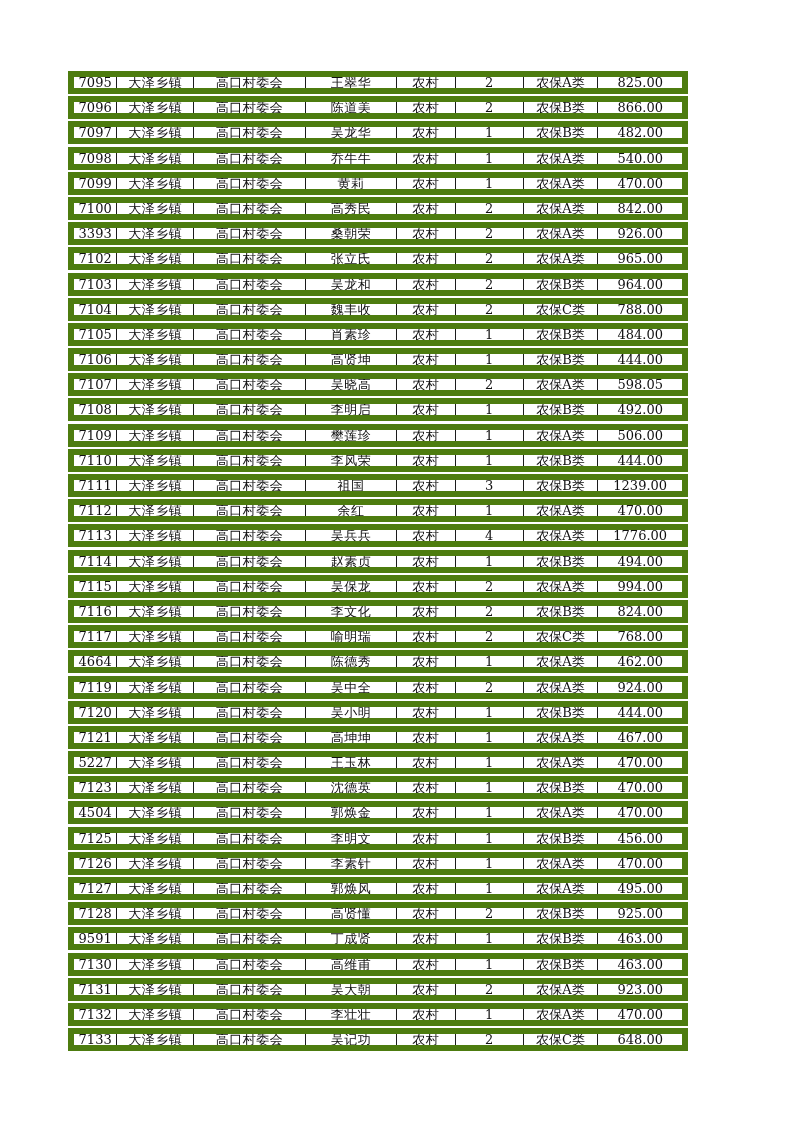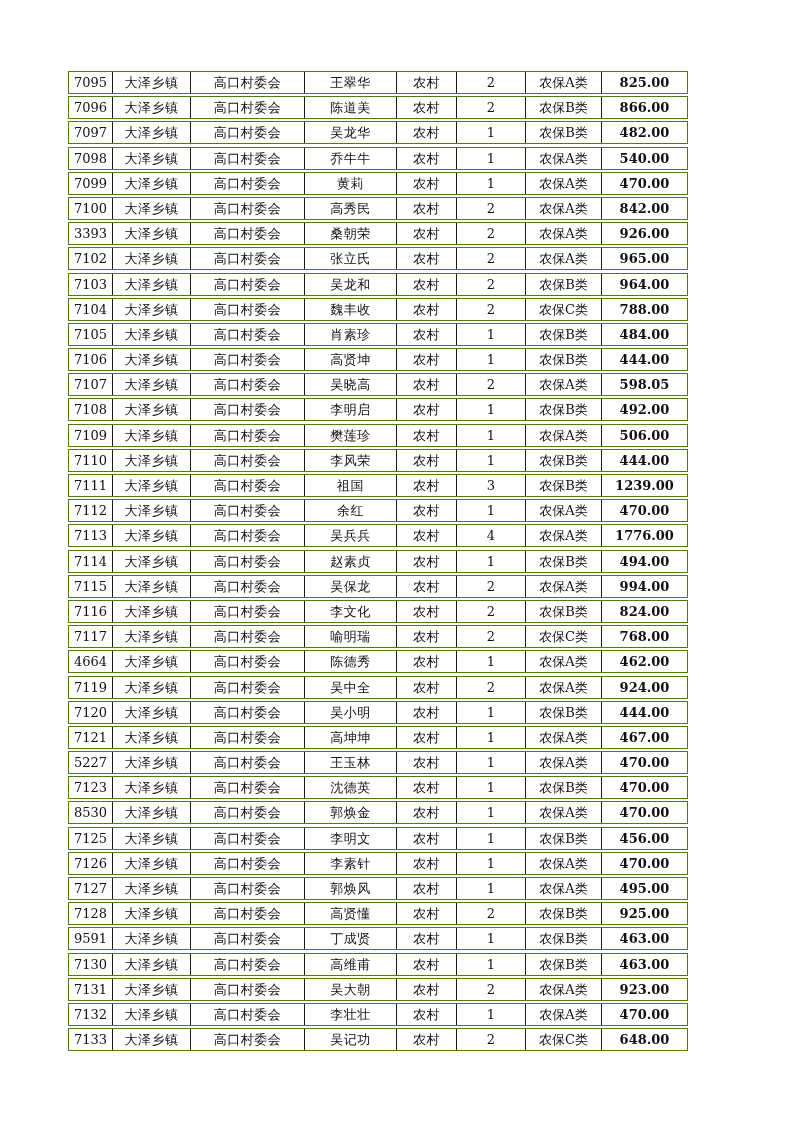--- a/index.html
+++ b/index.html
@@ -27,7 +27,7 @@
     box-sizing: border-box;
     width: 620px;
     height: 23px;
-    border: 1px solid #4d7c0f;
+    border: 6px solid #4d7c0f;
     margin-bottom: 2.2px;
     background: #ffffff;
   }

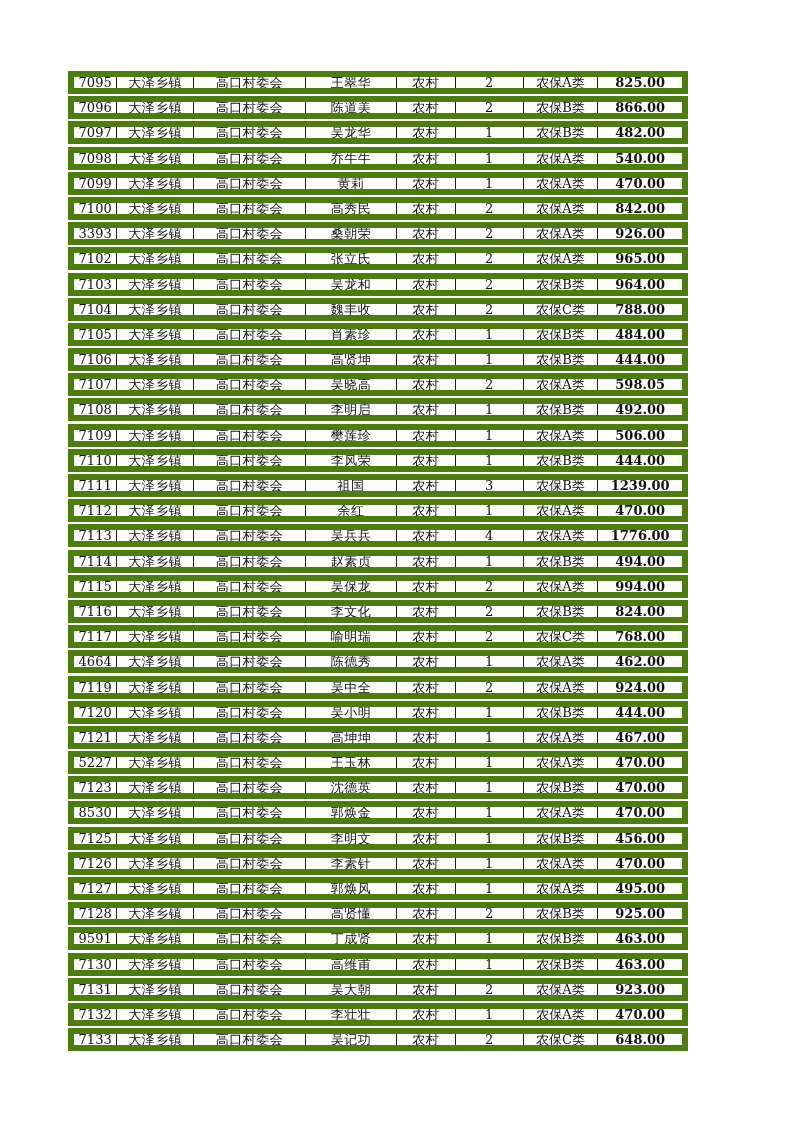--- a/index.html
+++ b/index.html
@@ -43,7 +43,7 @@
     overflow: hidden;
     letter-spacing: 0.5px;
   }
-  .t-cell:last-child { border-right: none; font-weight: bold; }
+  .t-cell:last-child { border-right: none; }
   .c-id        { width: 44px; letter-spacing: 0; }
   .c-town      { width: 78px; }
   .c-village   { width: 114px; }

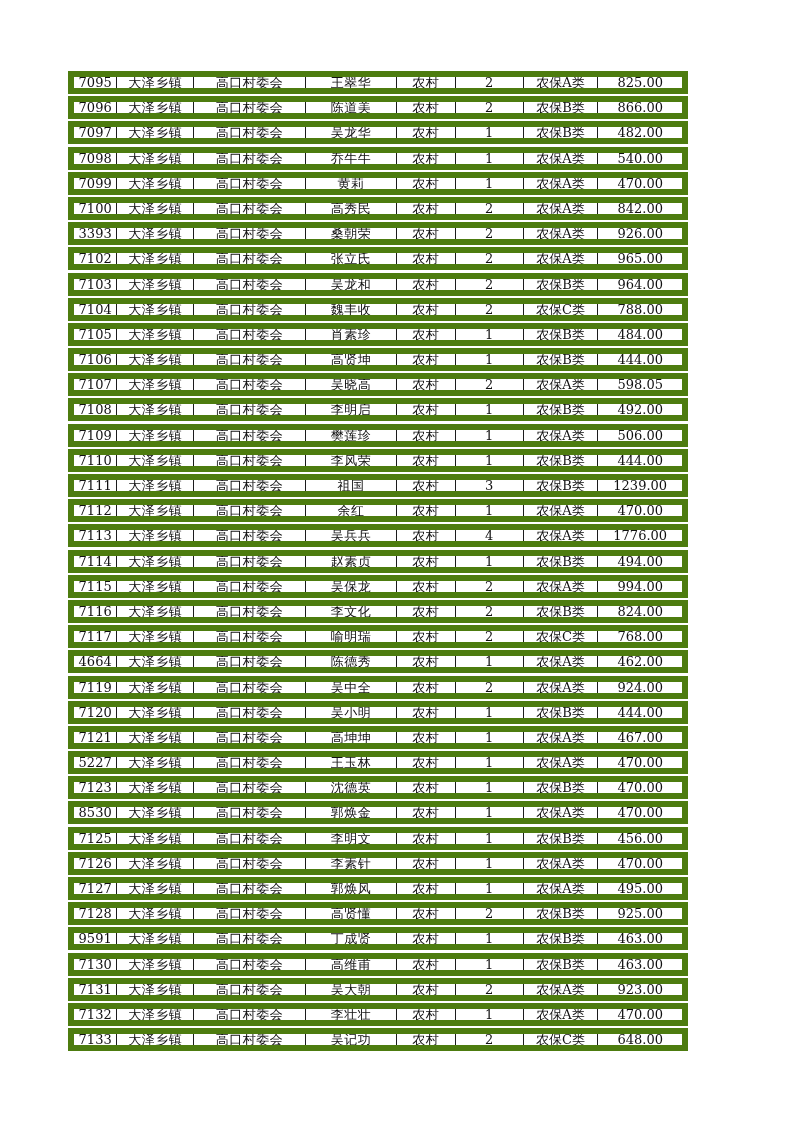--- a/index.html
+++ b/index.html
@@ -378,7 +378,7 @@
   </div>
 
   <div class="t-row">
-    <div class="t-cell c-id">8530</div>
+    <div class="t-cell c-id">4504</div>
     <div class="t-cell c-town">大泽乡镇</div>
     <div class="t-cell c-village">高口村委会</div>
     <div class="t-cell c-name">郭焕金</div>

